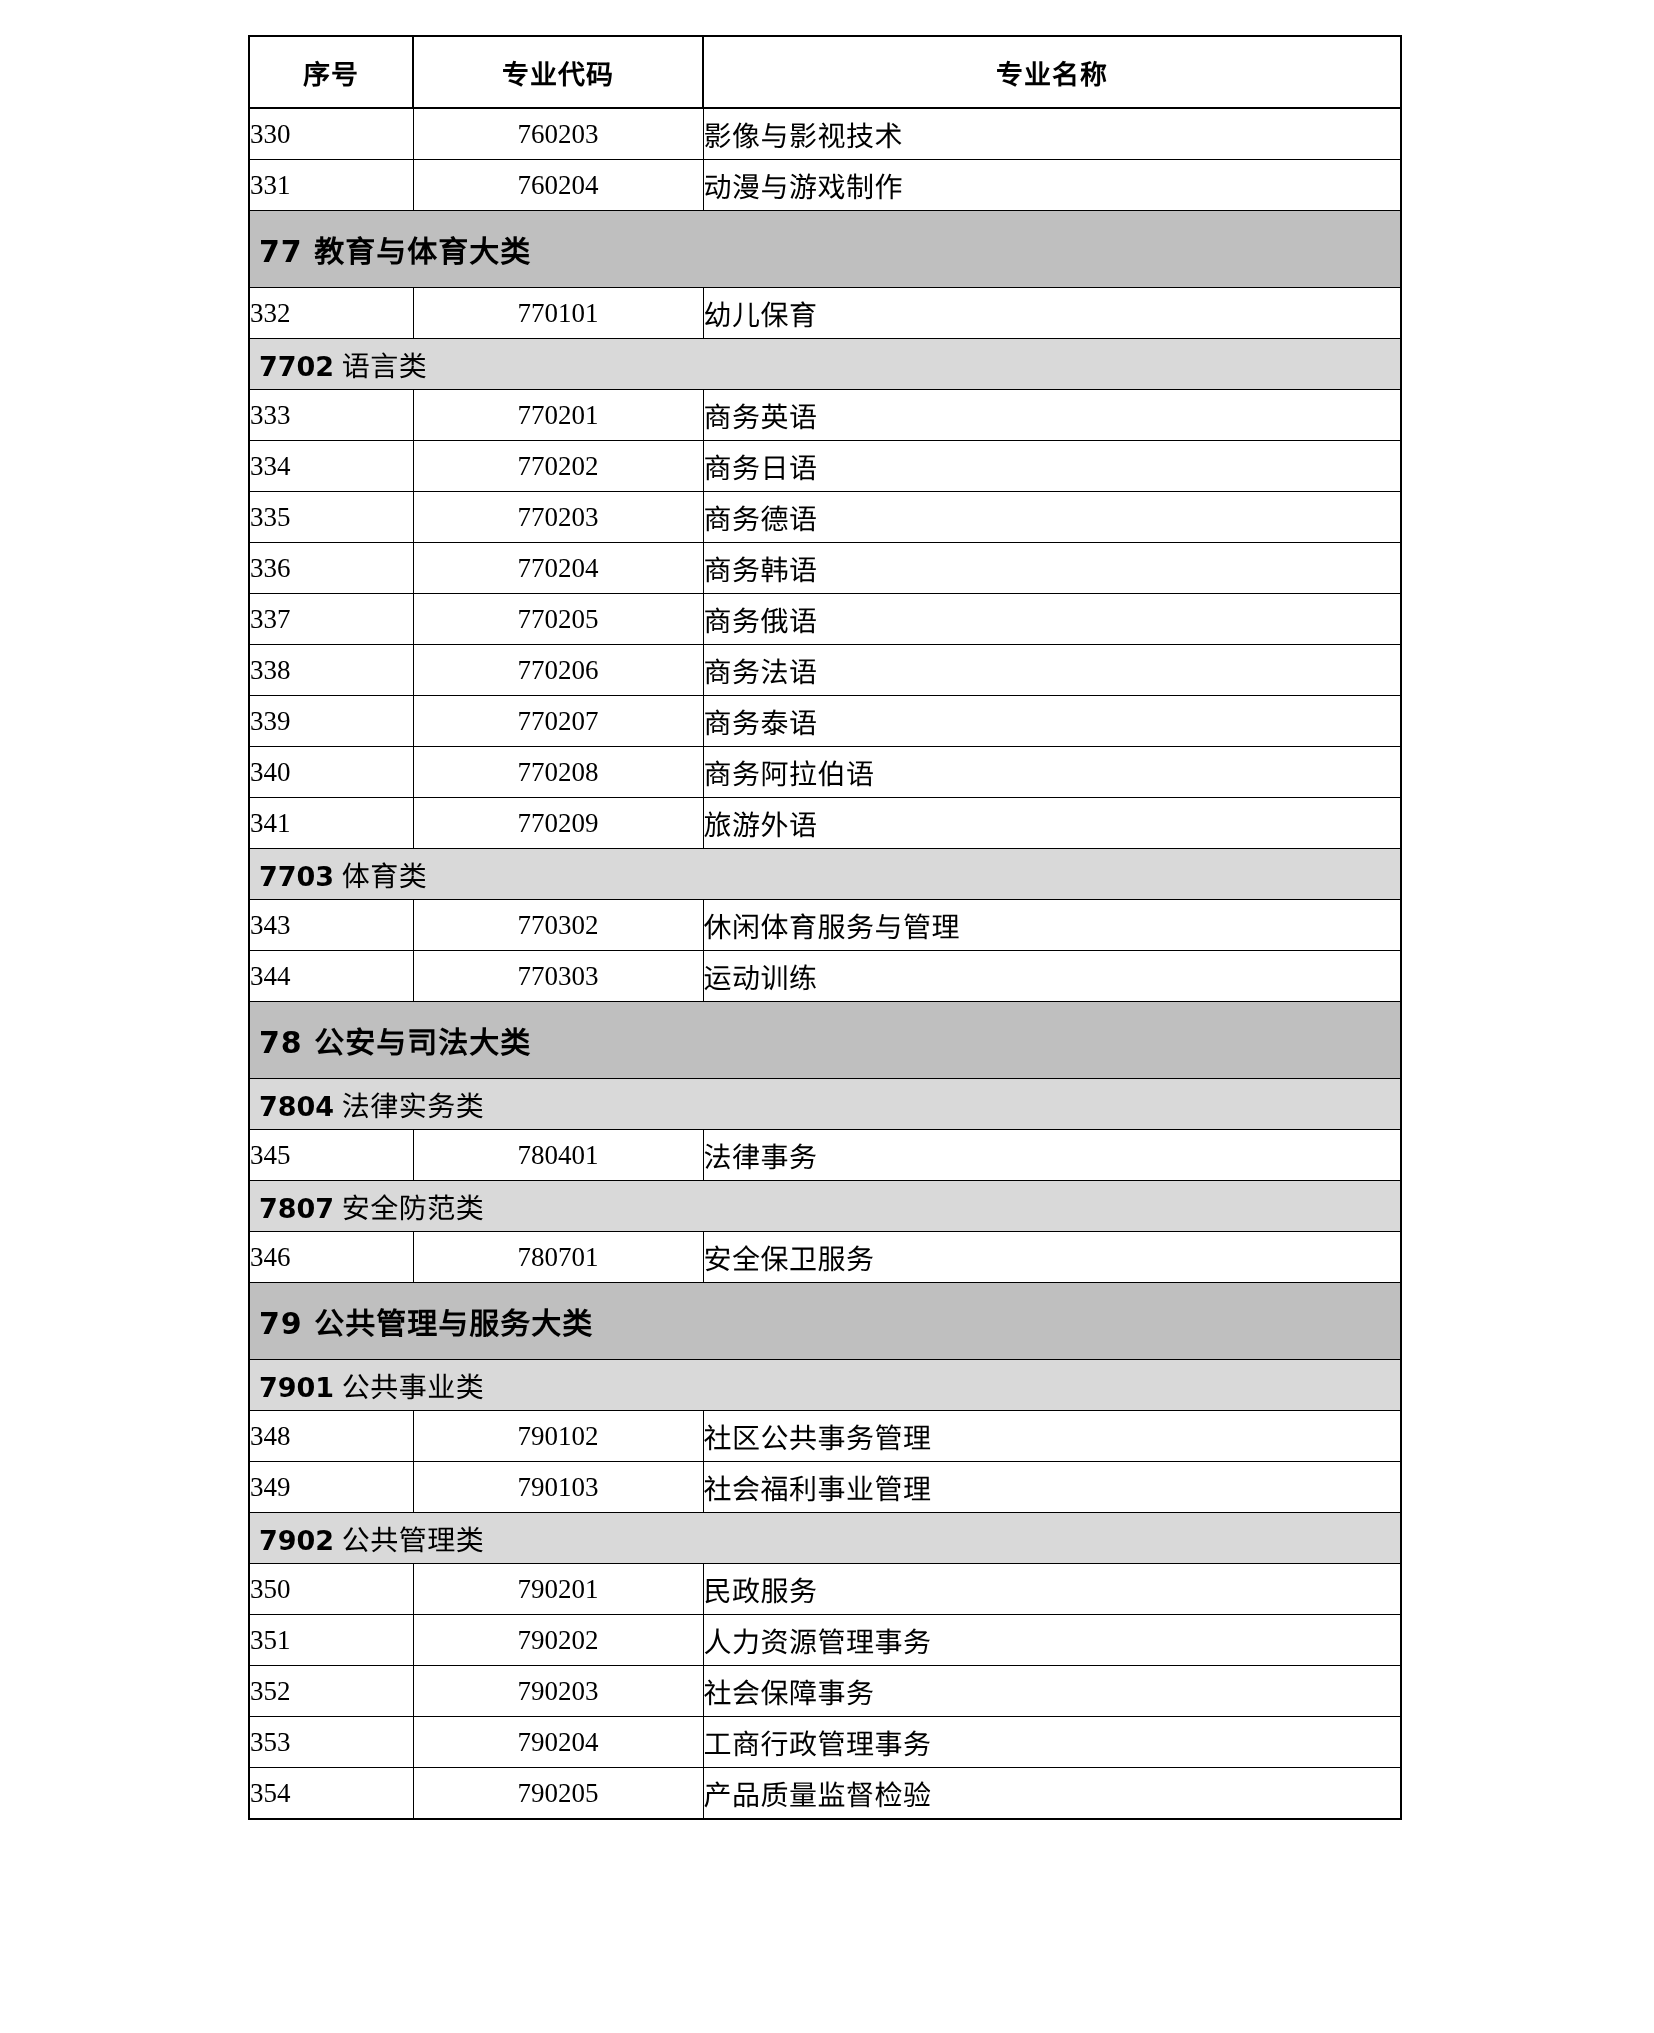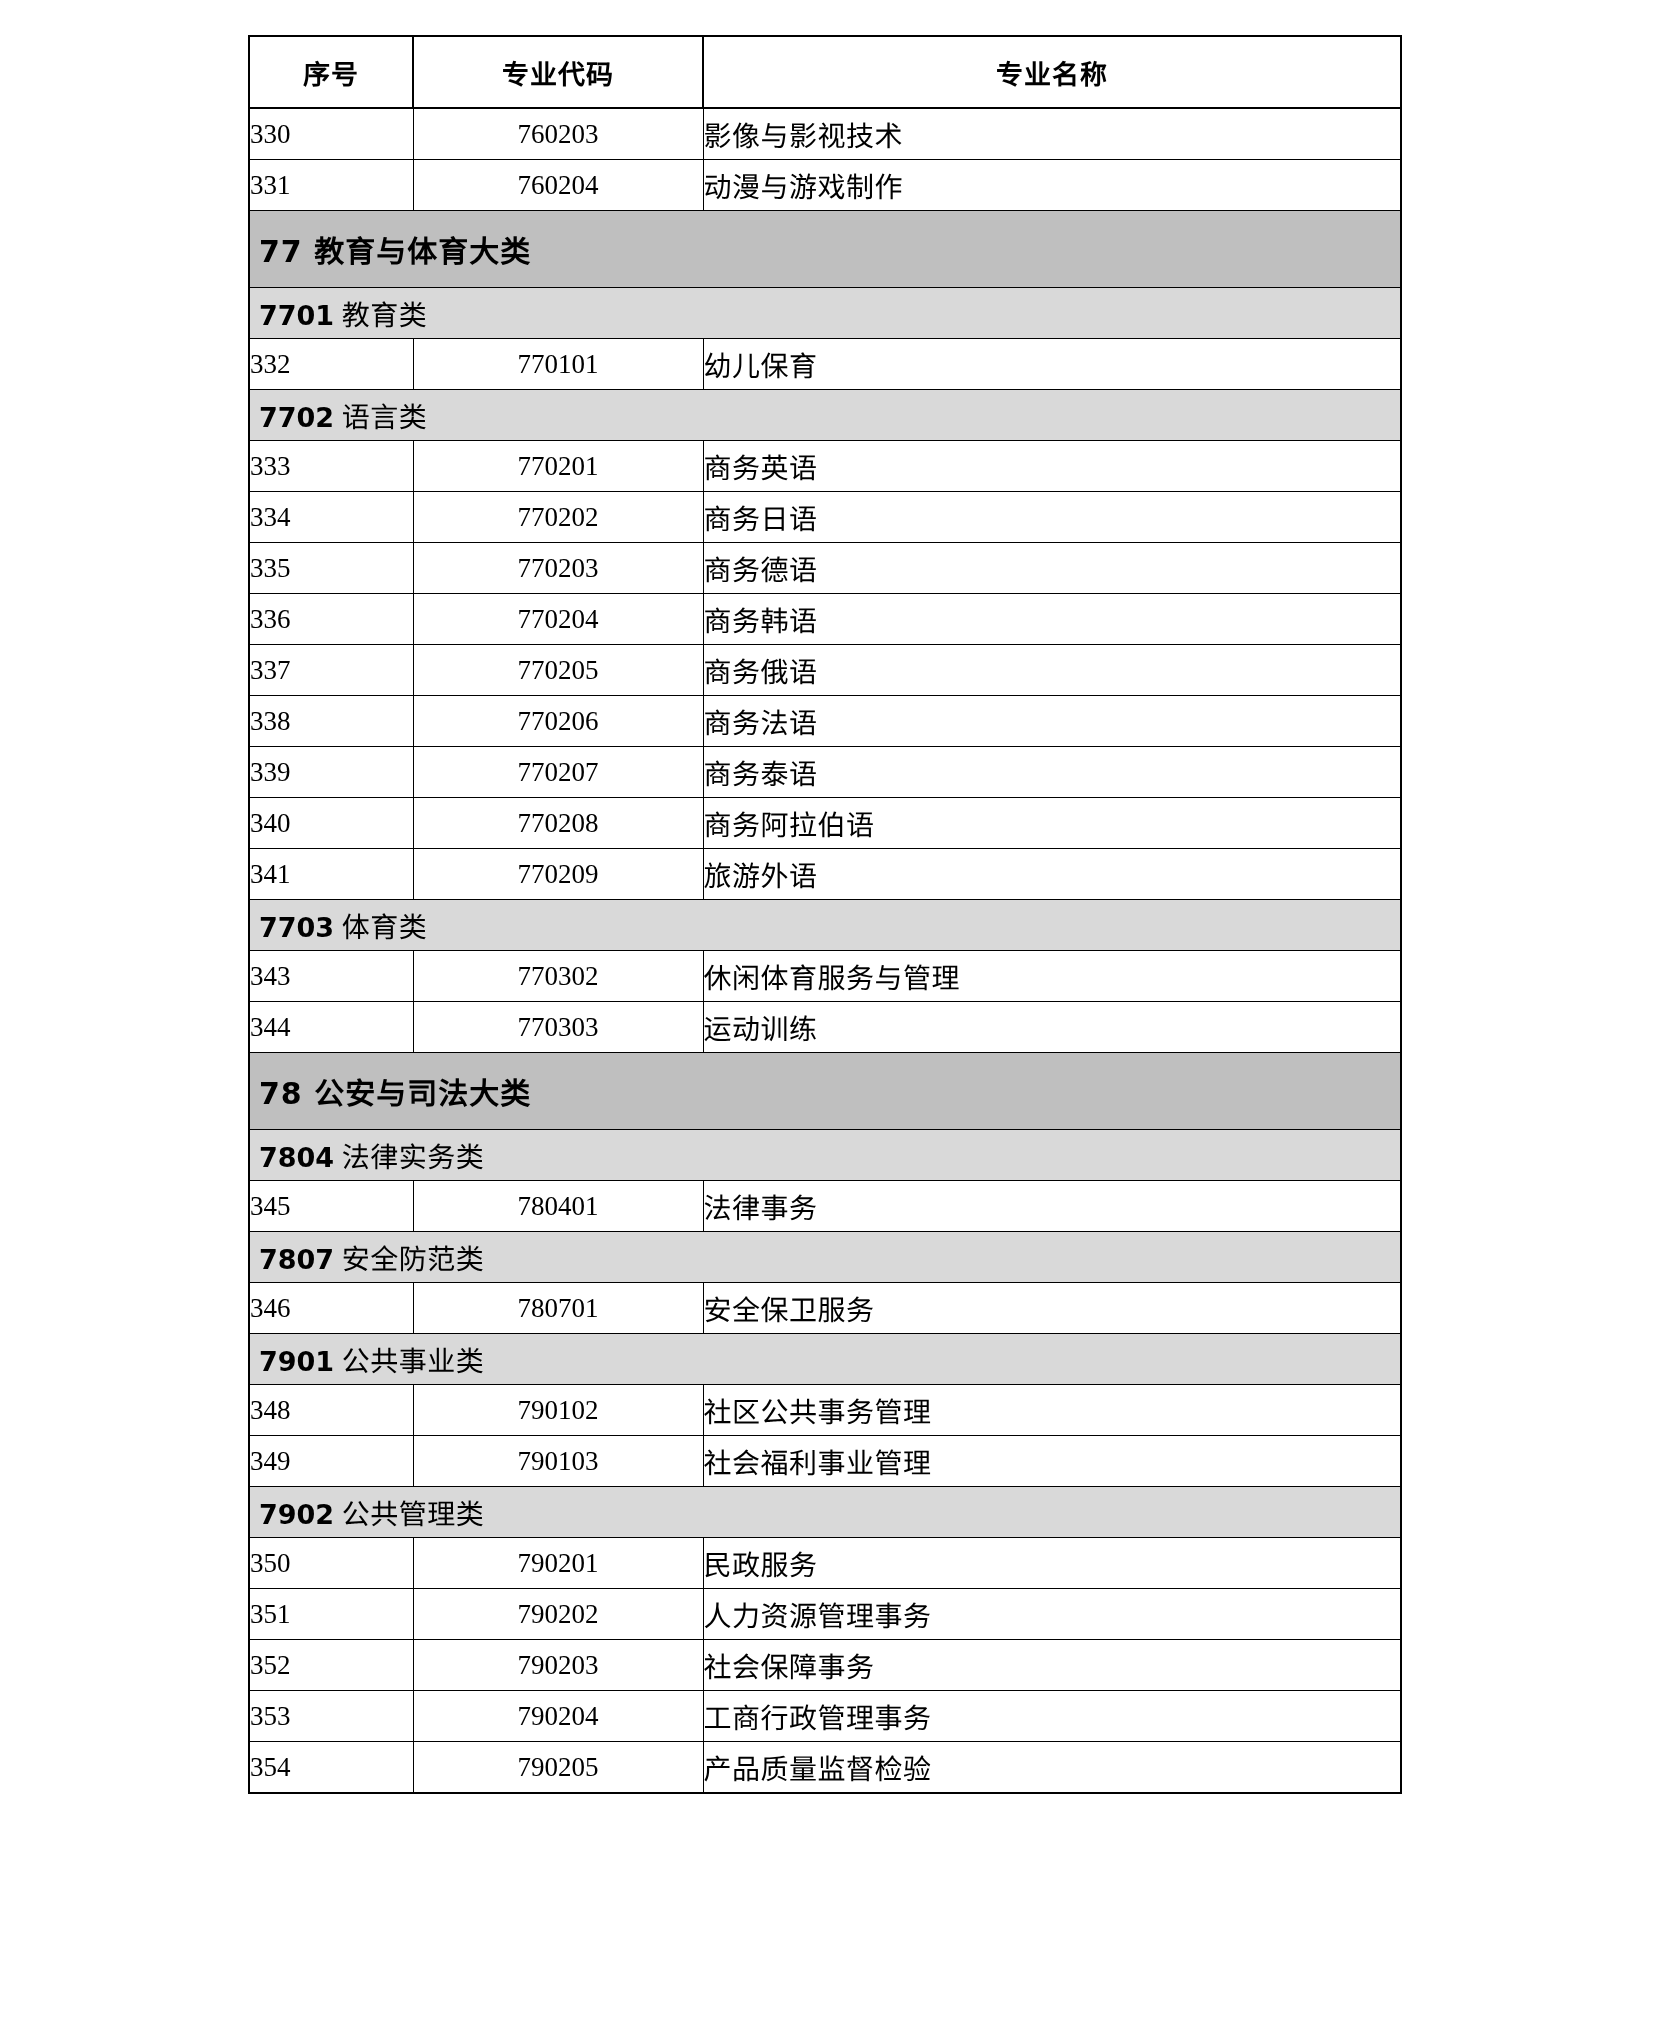--- a/index.html
+++ b/index.html
@@ -155,9 +155,6 @@
         <tr class="major-row">
           <td colspan="3"><span class="major-label">77 教育与体育大类</span></td>
         </tr>
-        <tr class="sub-row">
-          <td colspan="3"><span class="sub-code">7701</span><span class="sub-name"> 教育类</span></td>
-        </tr>
         <tr class="data-row">
           <td class="seq">332</td>
           <td class="code">770101</td>

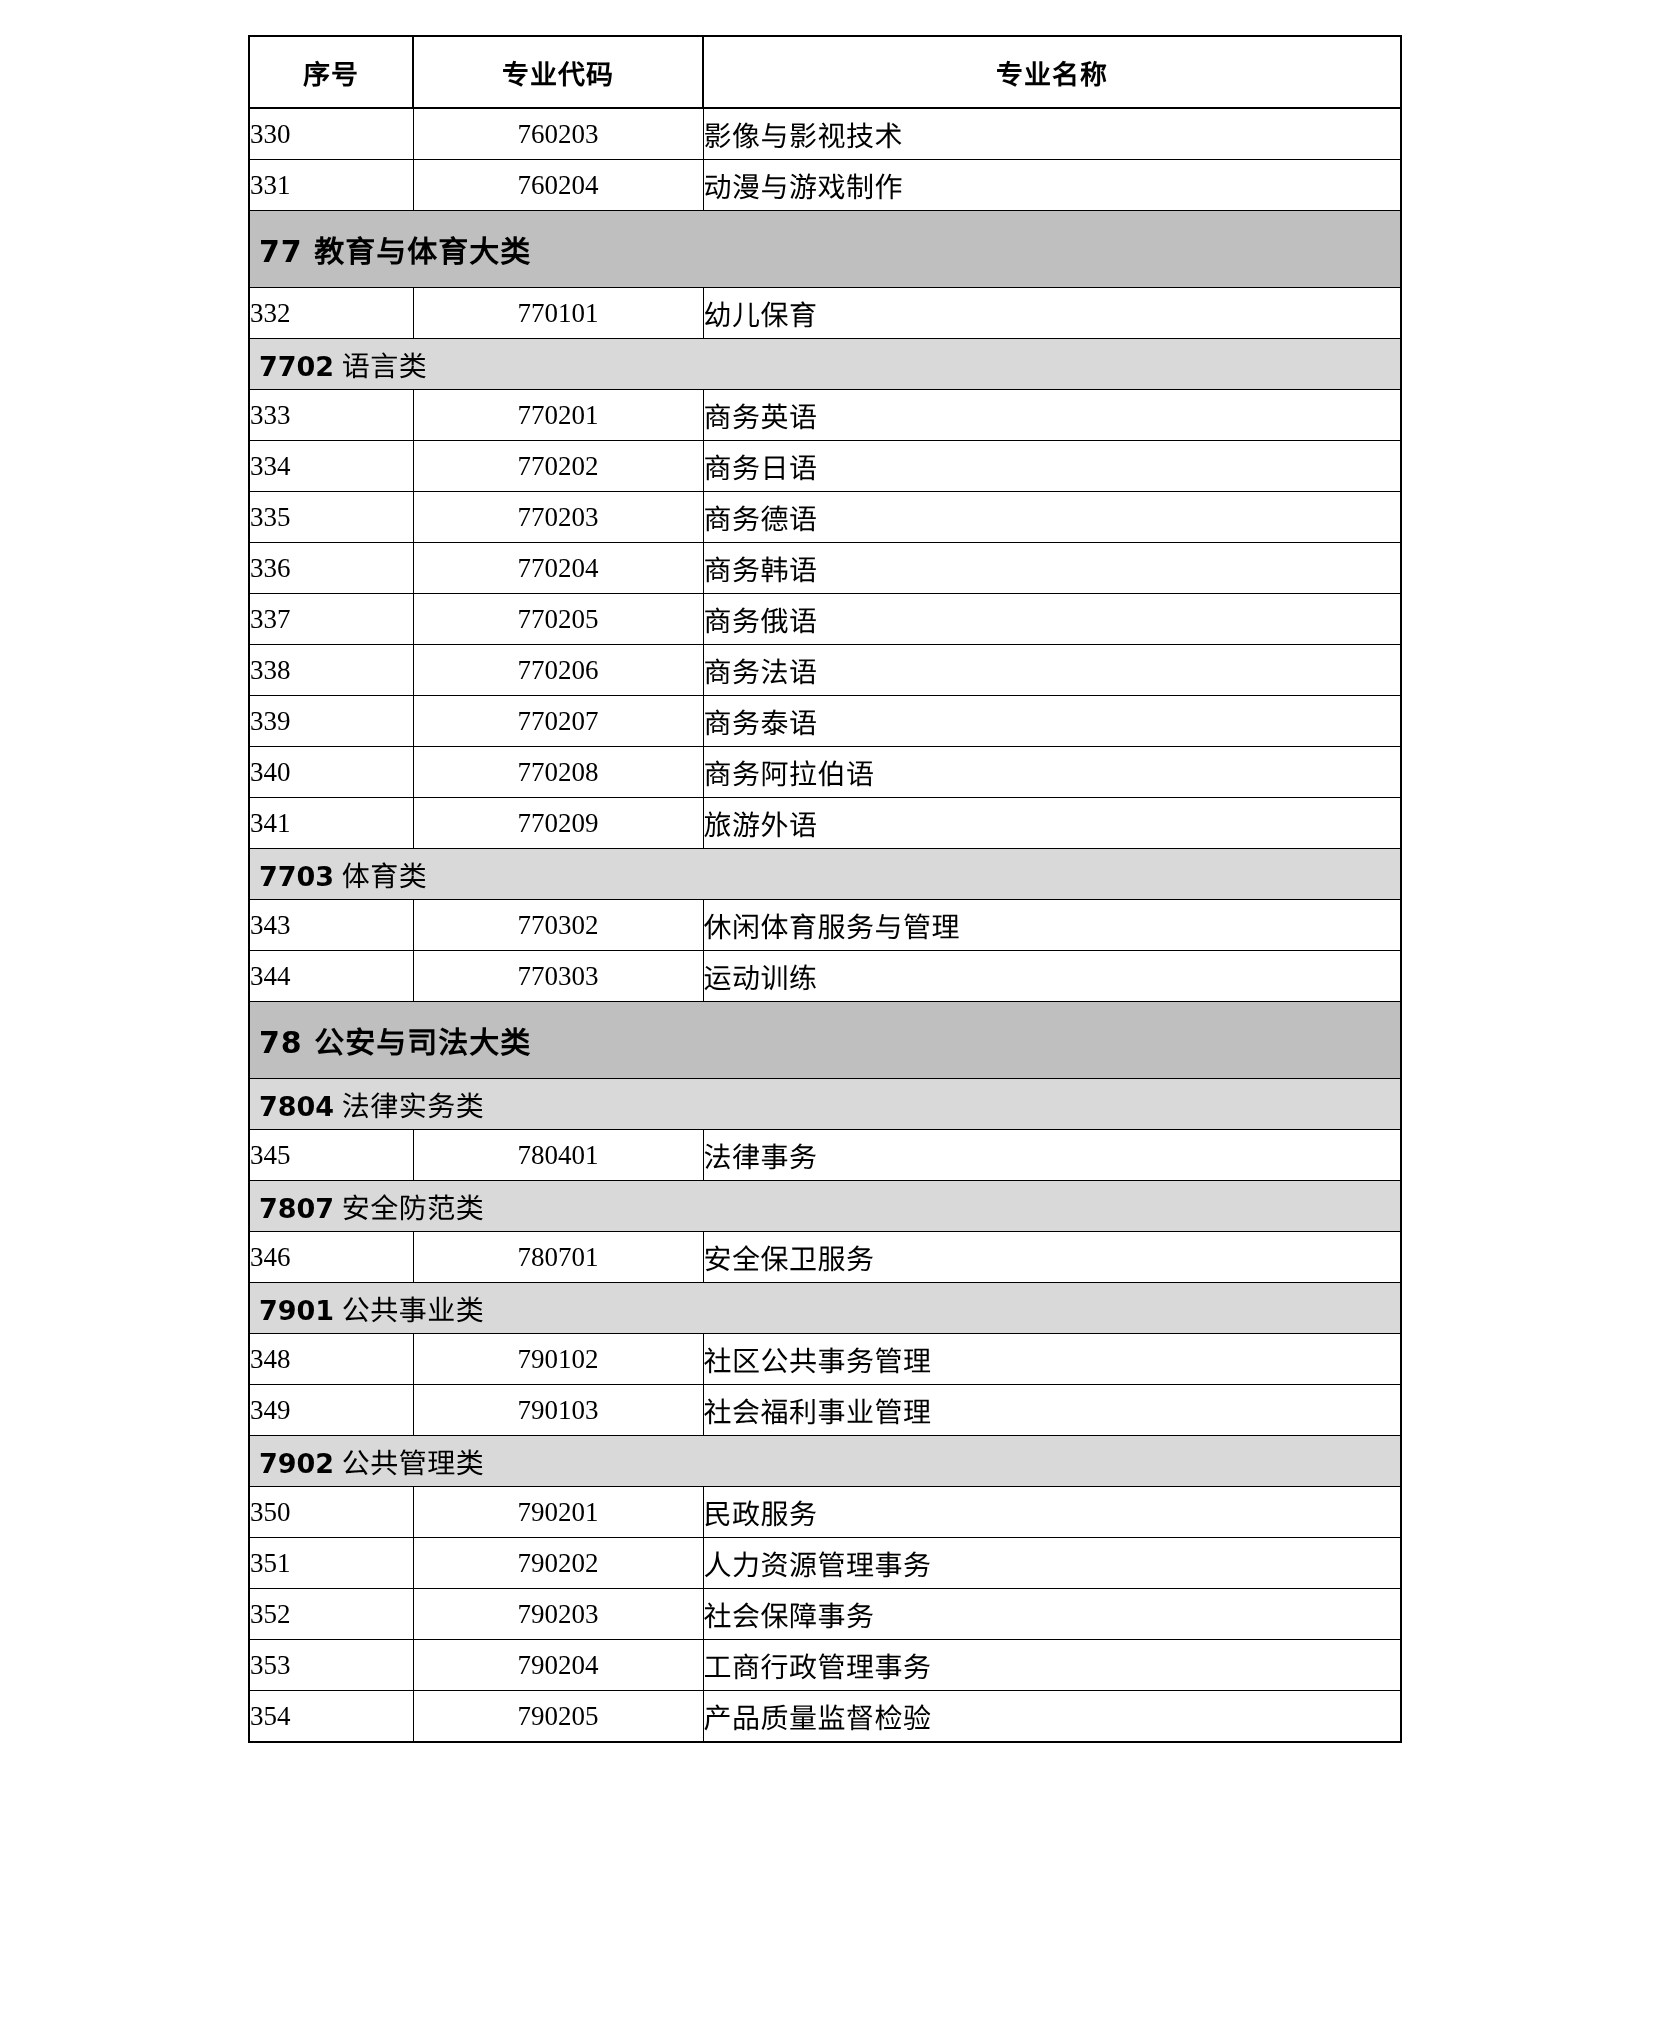--- a/index.html
+++ b/index.html
@@ -240,6 +240,9 @@
           <td class="code">780701</td>
           <td class="name">安全保卫服务</td>
         </tr>
+        <tr class="major-row">
+          <td colspan="3"><span class="major-label">79 公共管理与服务大类</span></td>
+        </tr>
         <tr class="sub-row">
           <td colspan="3"><span class="sub-code">7901</span><span class="sub-name"> 公共事业类</span></td>
         </tr>

